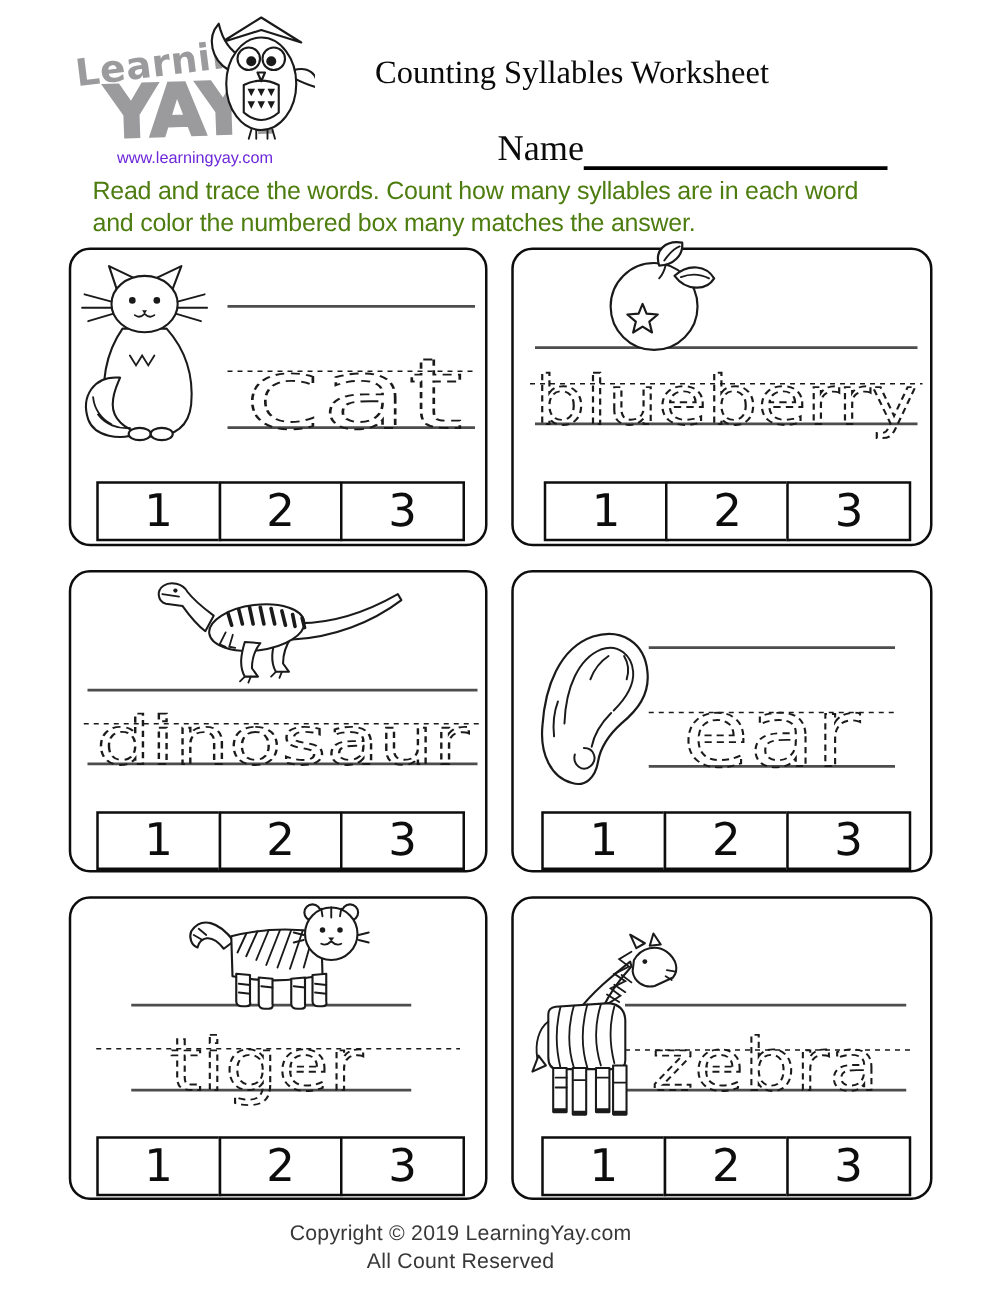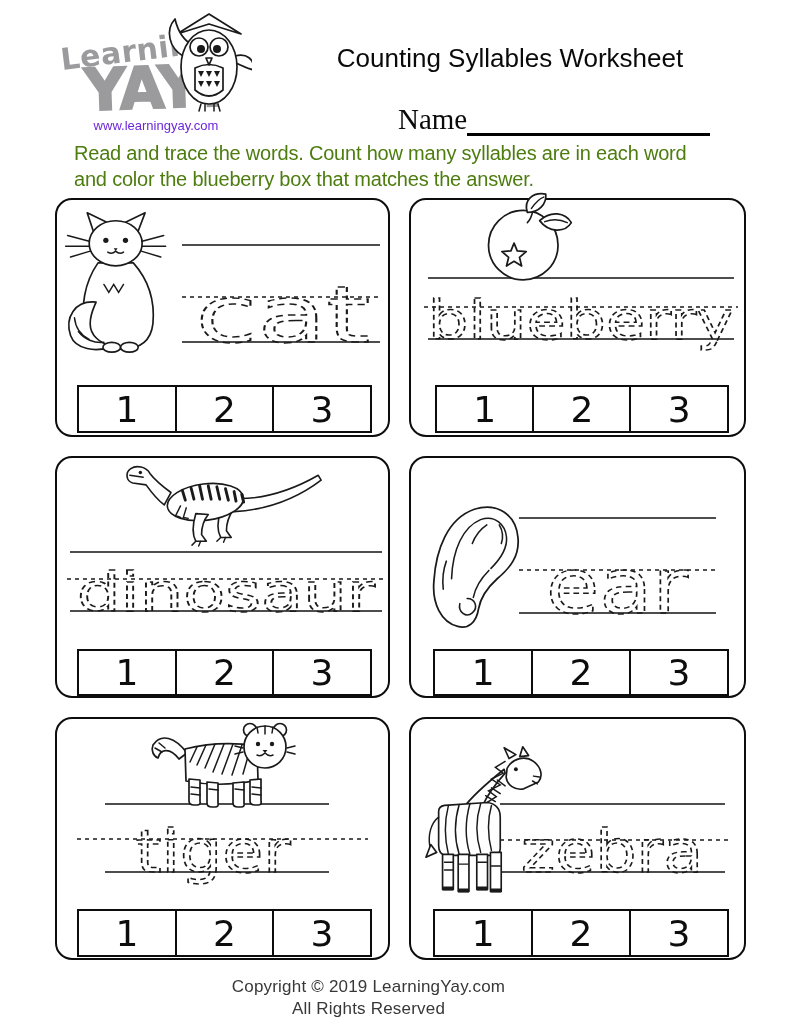--- a/index.html
+++ b/index.html
@@ -23,8 +23,8 @@
   .logo-url { position:absolute; left:8px; top:110px; width:200px; text-align:center;
     font-size:13px; color:#6d28d9; }
   
-  #title { position:absolute; left:300px; top:43px; width:420px; text-align:center;
-    font-family:Liberation Sans, sans-serif; font-size:26px; font-weight:500; color:#0a0a0a; }
+  #title { position:absolute; left:300px; top:43px; width:420px; text-align:left;
+    font-family:Liberation Serif, serif; font-size:26px; font-weight:500; color:#0a0a0a; }
   #name-row { position:absolute; left:398px; top:102px; font-family:Liberation Serif, serif;
     font-size:29px; color:#0a0a0a; display:flex; align-items:flex-end; }
   #name-line { display:inline-block; width:243px; height:34px; border-bottom:3px solid #000; }

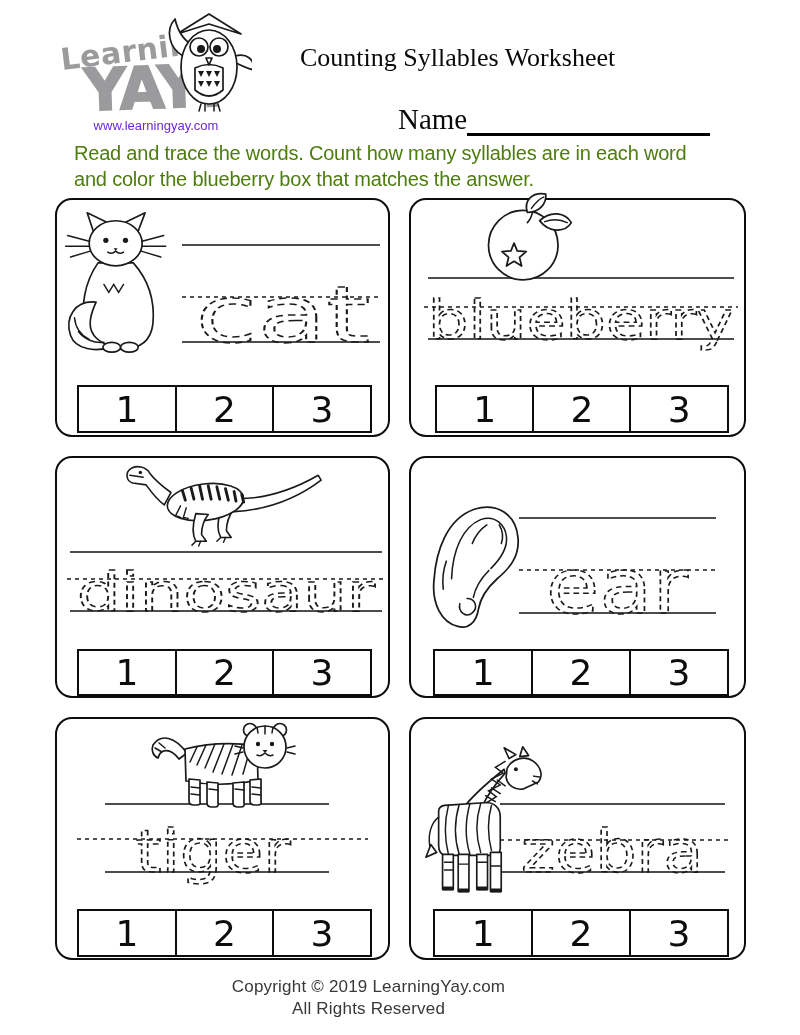--- a/index.html
+++ b/index.html
@@ -107,7 +107,7 @@
 
   <div id="instructions">
     <div>Read and trace the words. Count how many syllables are in each word</div>
-    <div>and color the blueberry box that matches the answer.</div>
+    <div>and color the numbered box many matches the answer.</div>
   </div>
 
   <div id="cards">

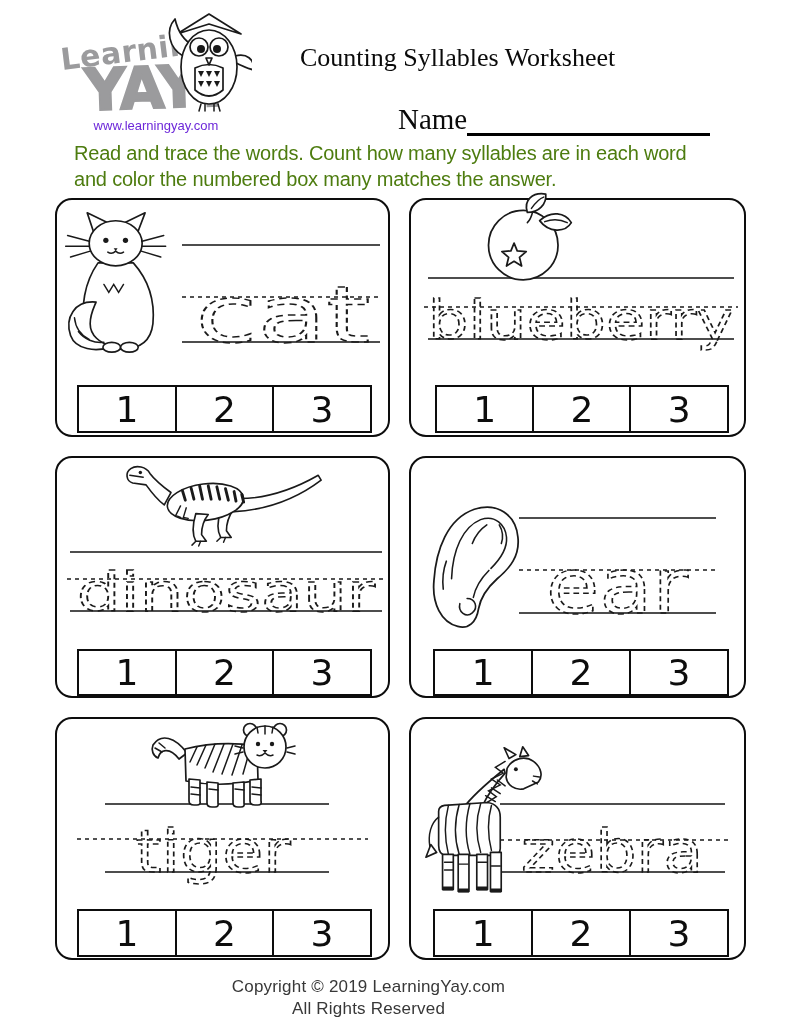--- a/index.html
+++ b/index.html
@@ -285,7 +285,7 @@
 
   <div id="footer">
     <div>Copyright © 2019 LearningYay.com</div>
-    <div>All Rights Reserved</div>
+    <div>All Count Reserved</div>
   </div>
 
 </div>

